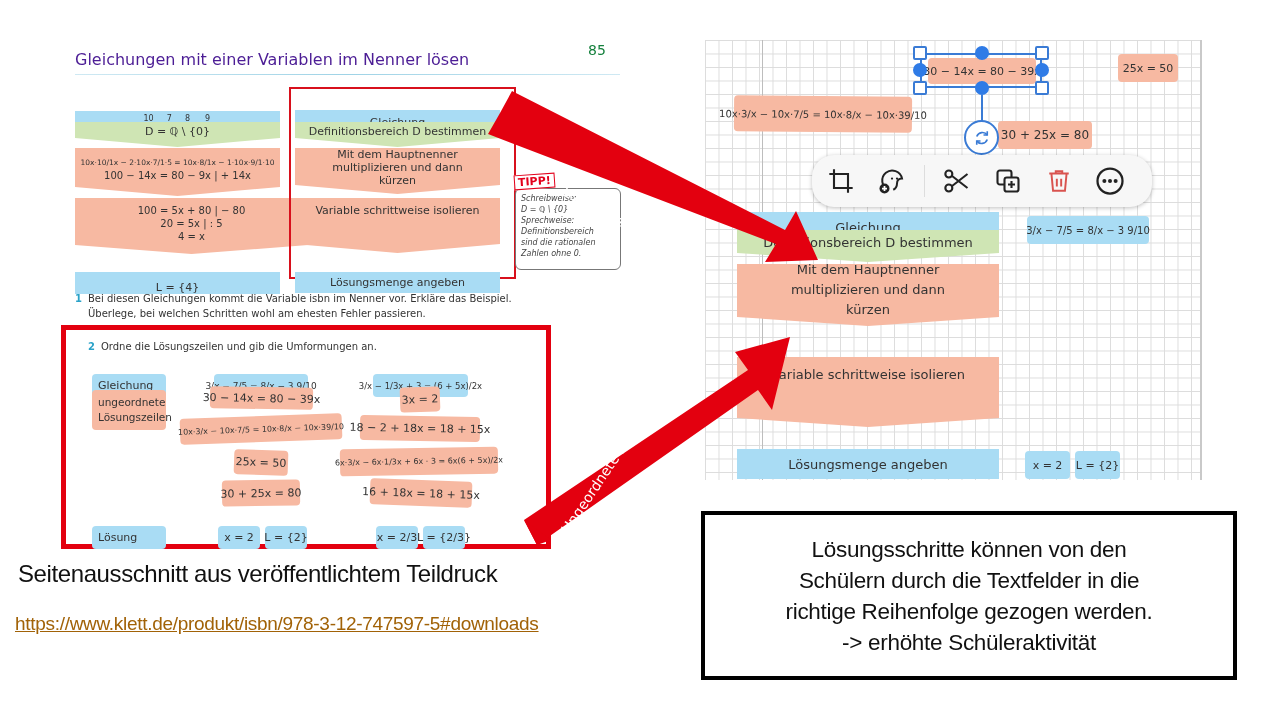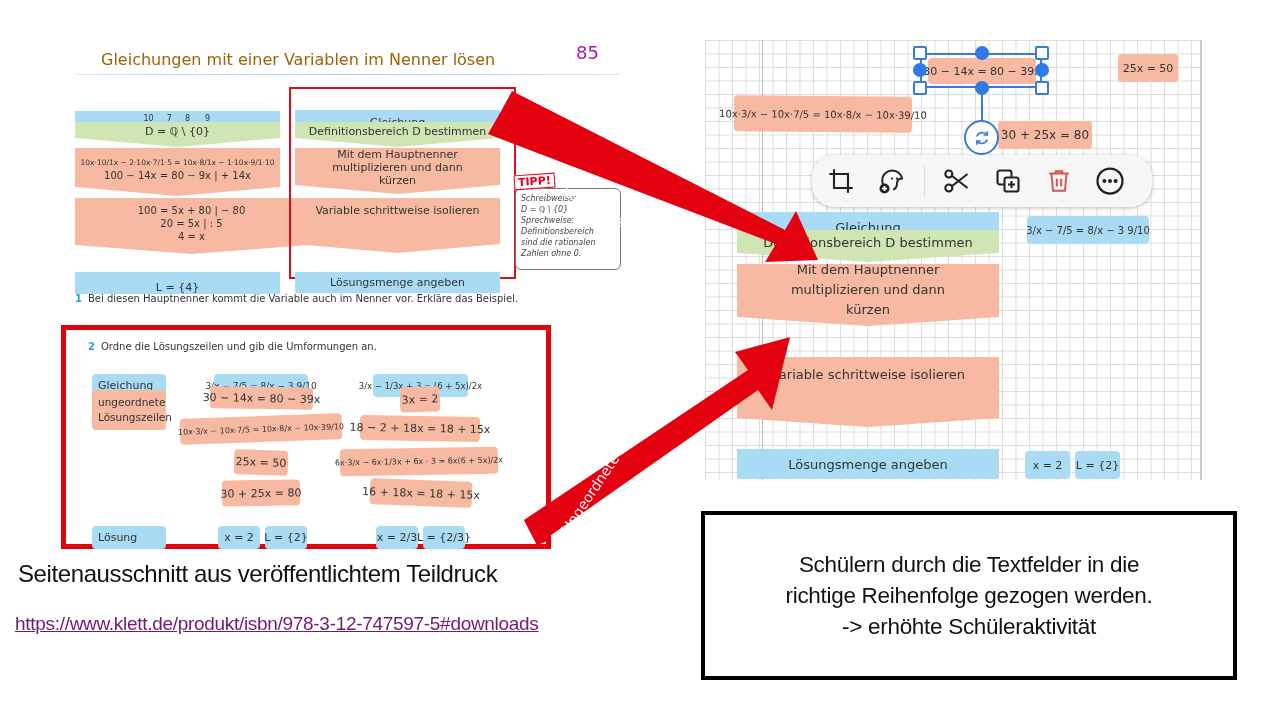--- a/index.html
+++ b/index.html
@@ -9,7 +9,7 @@
   .abs { position: absolute; }
 
   
-  .page-title { left: 75px; top: 50px; font-size: 16px; color: #a16207; margin-left: 26px; }
+  .page-title { left: 75px; top: 50px; font-size: 16px; color: #4c1d95; }
   .page-rule { left: 75px; top: 74px; width: 545px; height: 1px; background: linear-gradient(90deg,#cfe9f3,#9fd3e6,#cfe9f3); }
   .page-num { left: 576px; top: 42px; font-size: 18px; color: #a21caf; }
 

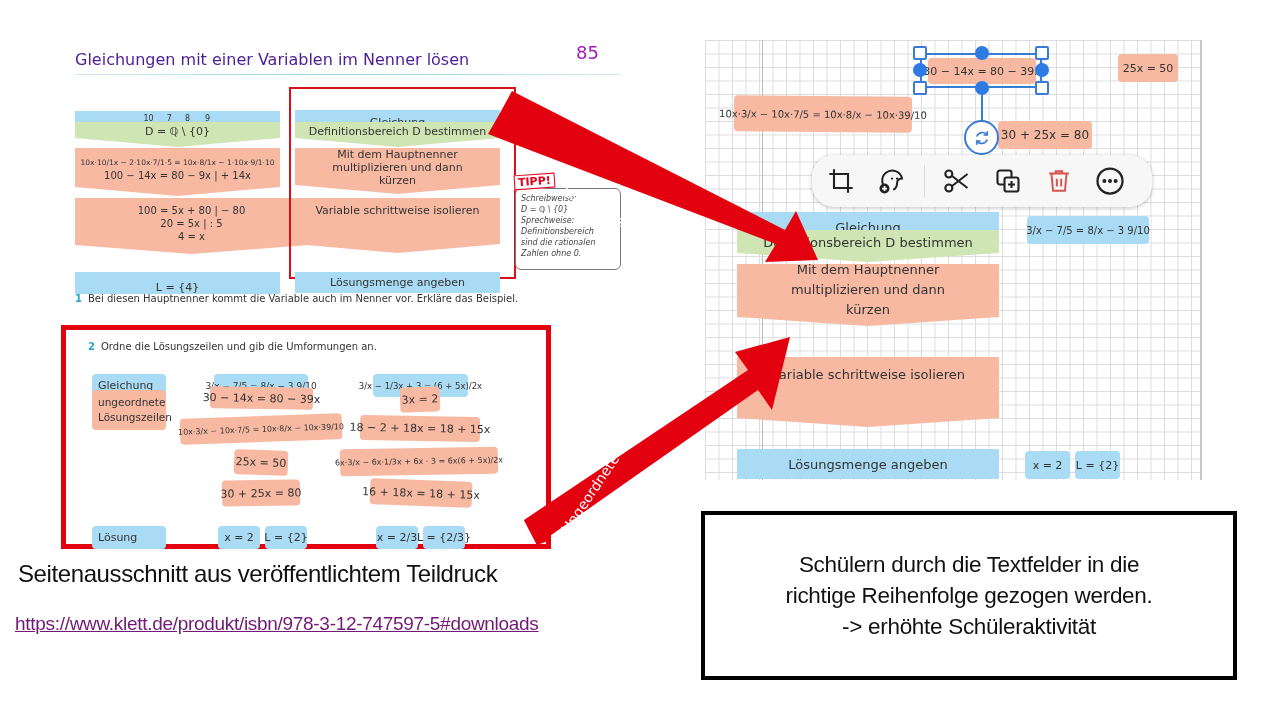--- a/index.html
+++ b/index.html
@@ -11,7 +11,7 @@
   
   .page-title { left: 75px; top: 50px; font-size: 16px; color: #4c1d95; }
   .page-rule { left: 75px; top: 74px; width: 545px; height: 1px; background: linear-gradient(90deg,#cfe9f3,#9fd3e6,#cfe9f3); }
-  .page-num { left: 576px; top: 42px; font-size: 18px; color: #a21caf; }
+  .page-num { left: 588px; top: 42px; font-size: 14px; color: #15803d; }
 
   .blue { background: #a9dcf4; margin-top: 16px; }
   .green { background: #cfe5b4; }

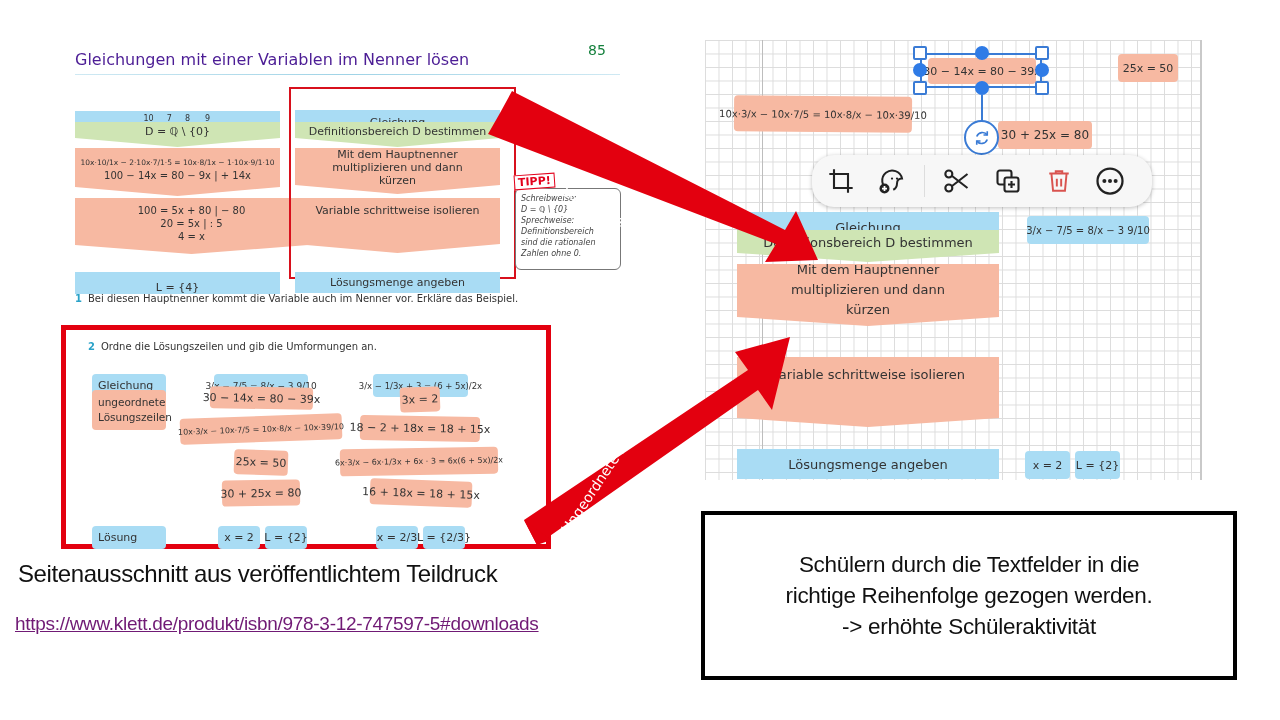--- a/index.html
+++ b/index.html
@@ -125,7 +125,7 @@
 <div class="abs tipp-label">TIPP!</div>
 
 <div class="abs task" style="left:75px;top:291px;width:470px;">
-  <div><span class="n">1</span><span>Bei diesen Hauptnenner kommt die Variable auch im Nenner vor. Erkläre das Beispiel.</span></div>
+  <div><span class="n">1</span><span>Bei diesen Gleichungen kommt die Variable isbn im Nenner vor. Erkläre das Beispiel.</span></div>
 </div>
 
 <div class="abs red-frame-thick" style="left:61px;top:325px;width:490px;height:224px;"></div>

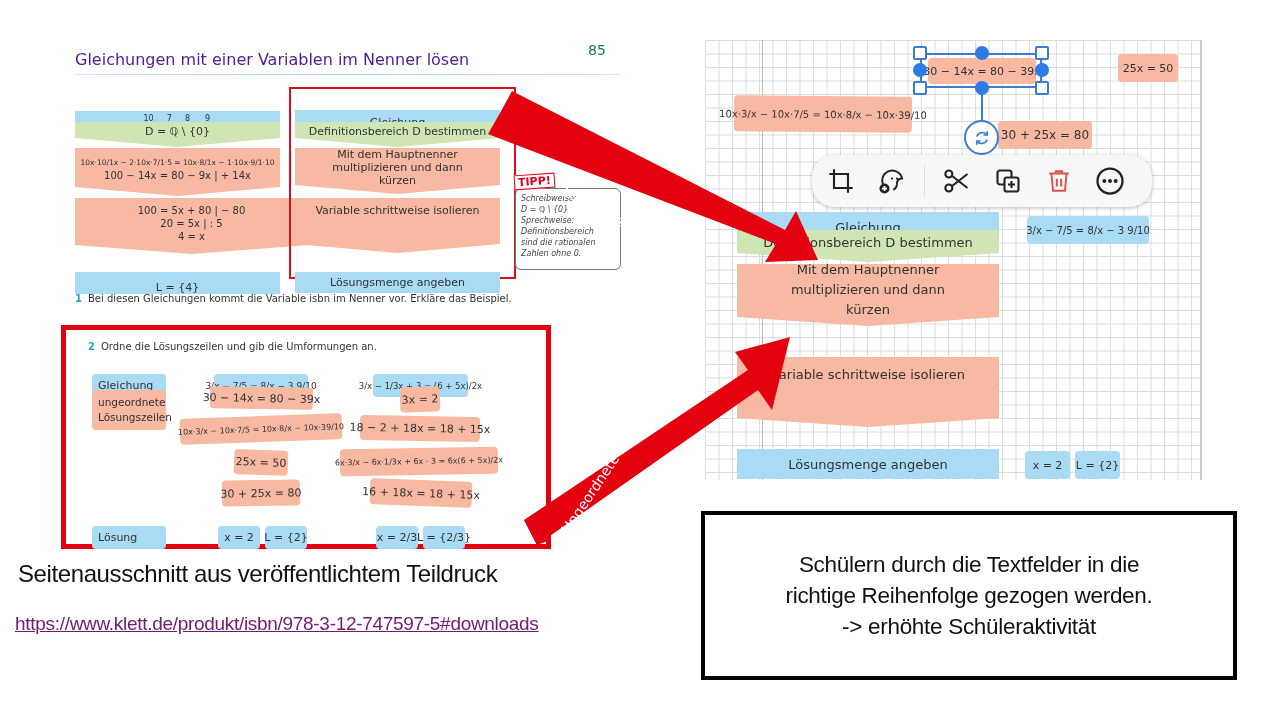--- a/index.html
+++ b/index.html
@@ -126,6 +126,7 @@
 
 <div class="abs task" style="left:75px;top:291px;width:470px;">
   <div><span class="n">1</span><span>Bei diesen Gleichungen kommt die Variable isbn im Nenner vor. Erkläre das Beispiel.</span></div>
+  <div style="padding-left:13px;">Überlege, bei welchen Schritten wohl am ehesten Fehler passieren.</div>
 </div>
 
 <div class="abs red-frame-thick" style="left:61px;top:325px;width:490px;height:224px;"></div>

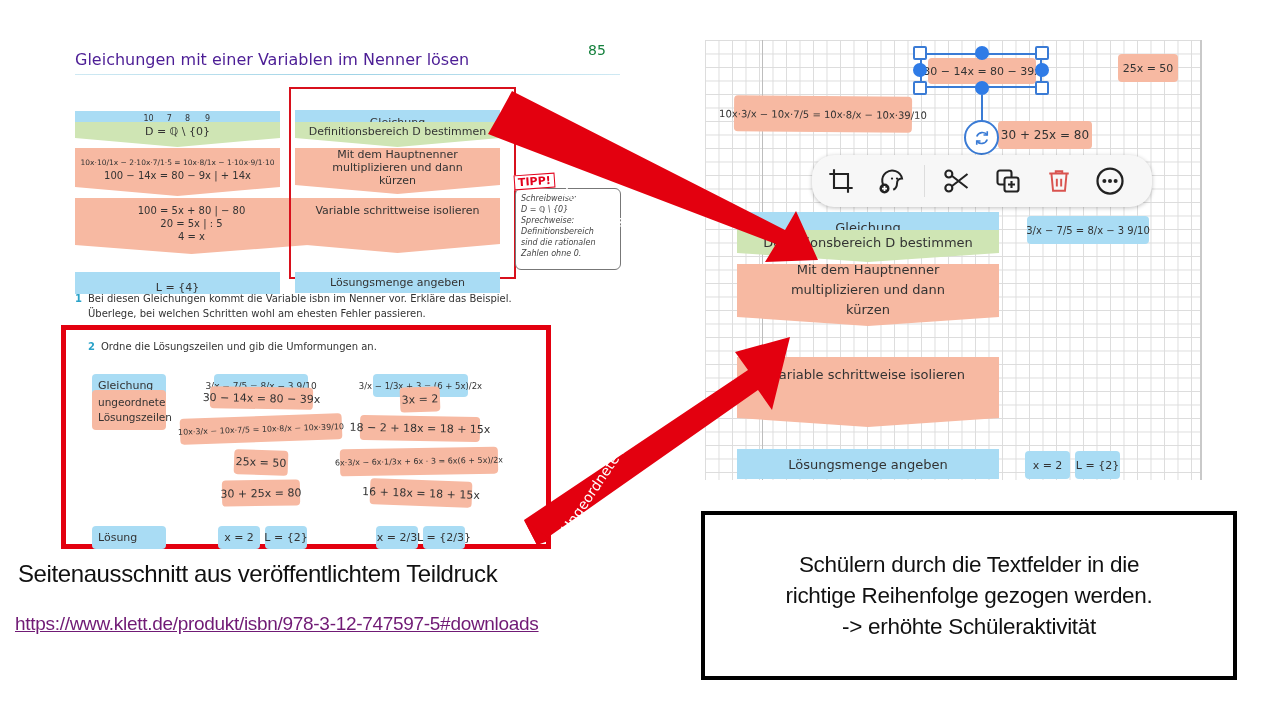--- a/index.html
+++ b/index.html
@@ -252,6 +252,7 @@
 <div class="abs link">https://www.klett.de/produkt/isbn/978-3-12-747597-5#downloads</div>
 
 <div class="abs note-box">
+  <div>Lösungsschritte können von den</div>
   <div>Schülern durch die Textfelder in die</div>
   <div>richtige Reihenfolge gezogen werden.</div>
   <div>-&gt; erhöhte Schüleraktivität</div>

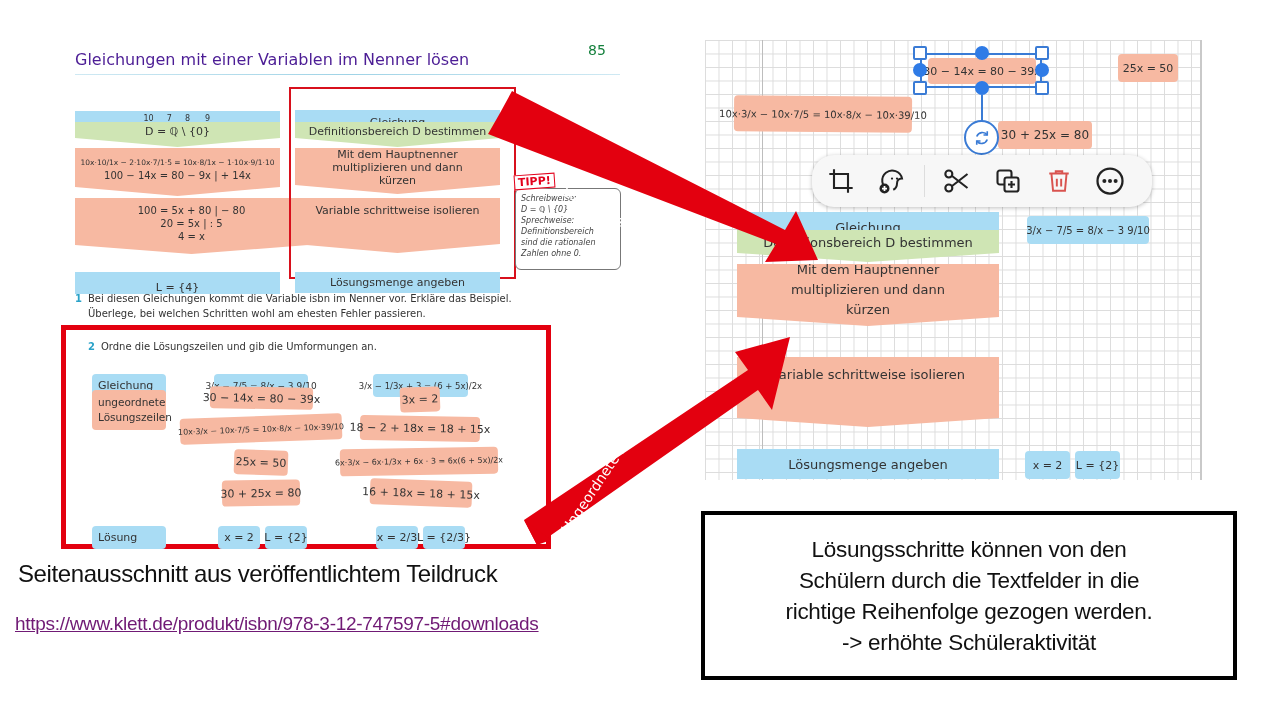--- a/index.html
+++ b/index.html
@@ -60,7 +60,7 @@
 
   
   .caption { left: 18px; top: 560px; font-family: "Liberation Sans Narrow", "Liberation Sans", sans-serif; font-size: 24px; color: #111; letter-spacing: -0.4px; }
-  .link { left: 15px; top: 613px; font-family: "Liberation Sans", sans-serif; font-size: 19px; color: #701a75; text-decoration: underline; letter-spacing: -0.3px; }
+  .link { left: 15px; top: 613px; font-family: "Liberation Sans", sans-serif; font-size: 19px; color: #a16207; text-decoration: underline; letter-spacing: -0.3px; }
   .note-box { left: 701px; top: 511px; width: 536px; height: 169px; border: 4px solid #000; background: #fff; display: flex; flex-direction: column; align-items: center; justify-content: center; font-family: "Liberation Sans", sans-serif; font-size: 22.5px; line-height: 31px; color: #111; text-align: center; letter-spacing: -0.3px; }
 </style>
 </head>

